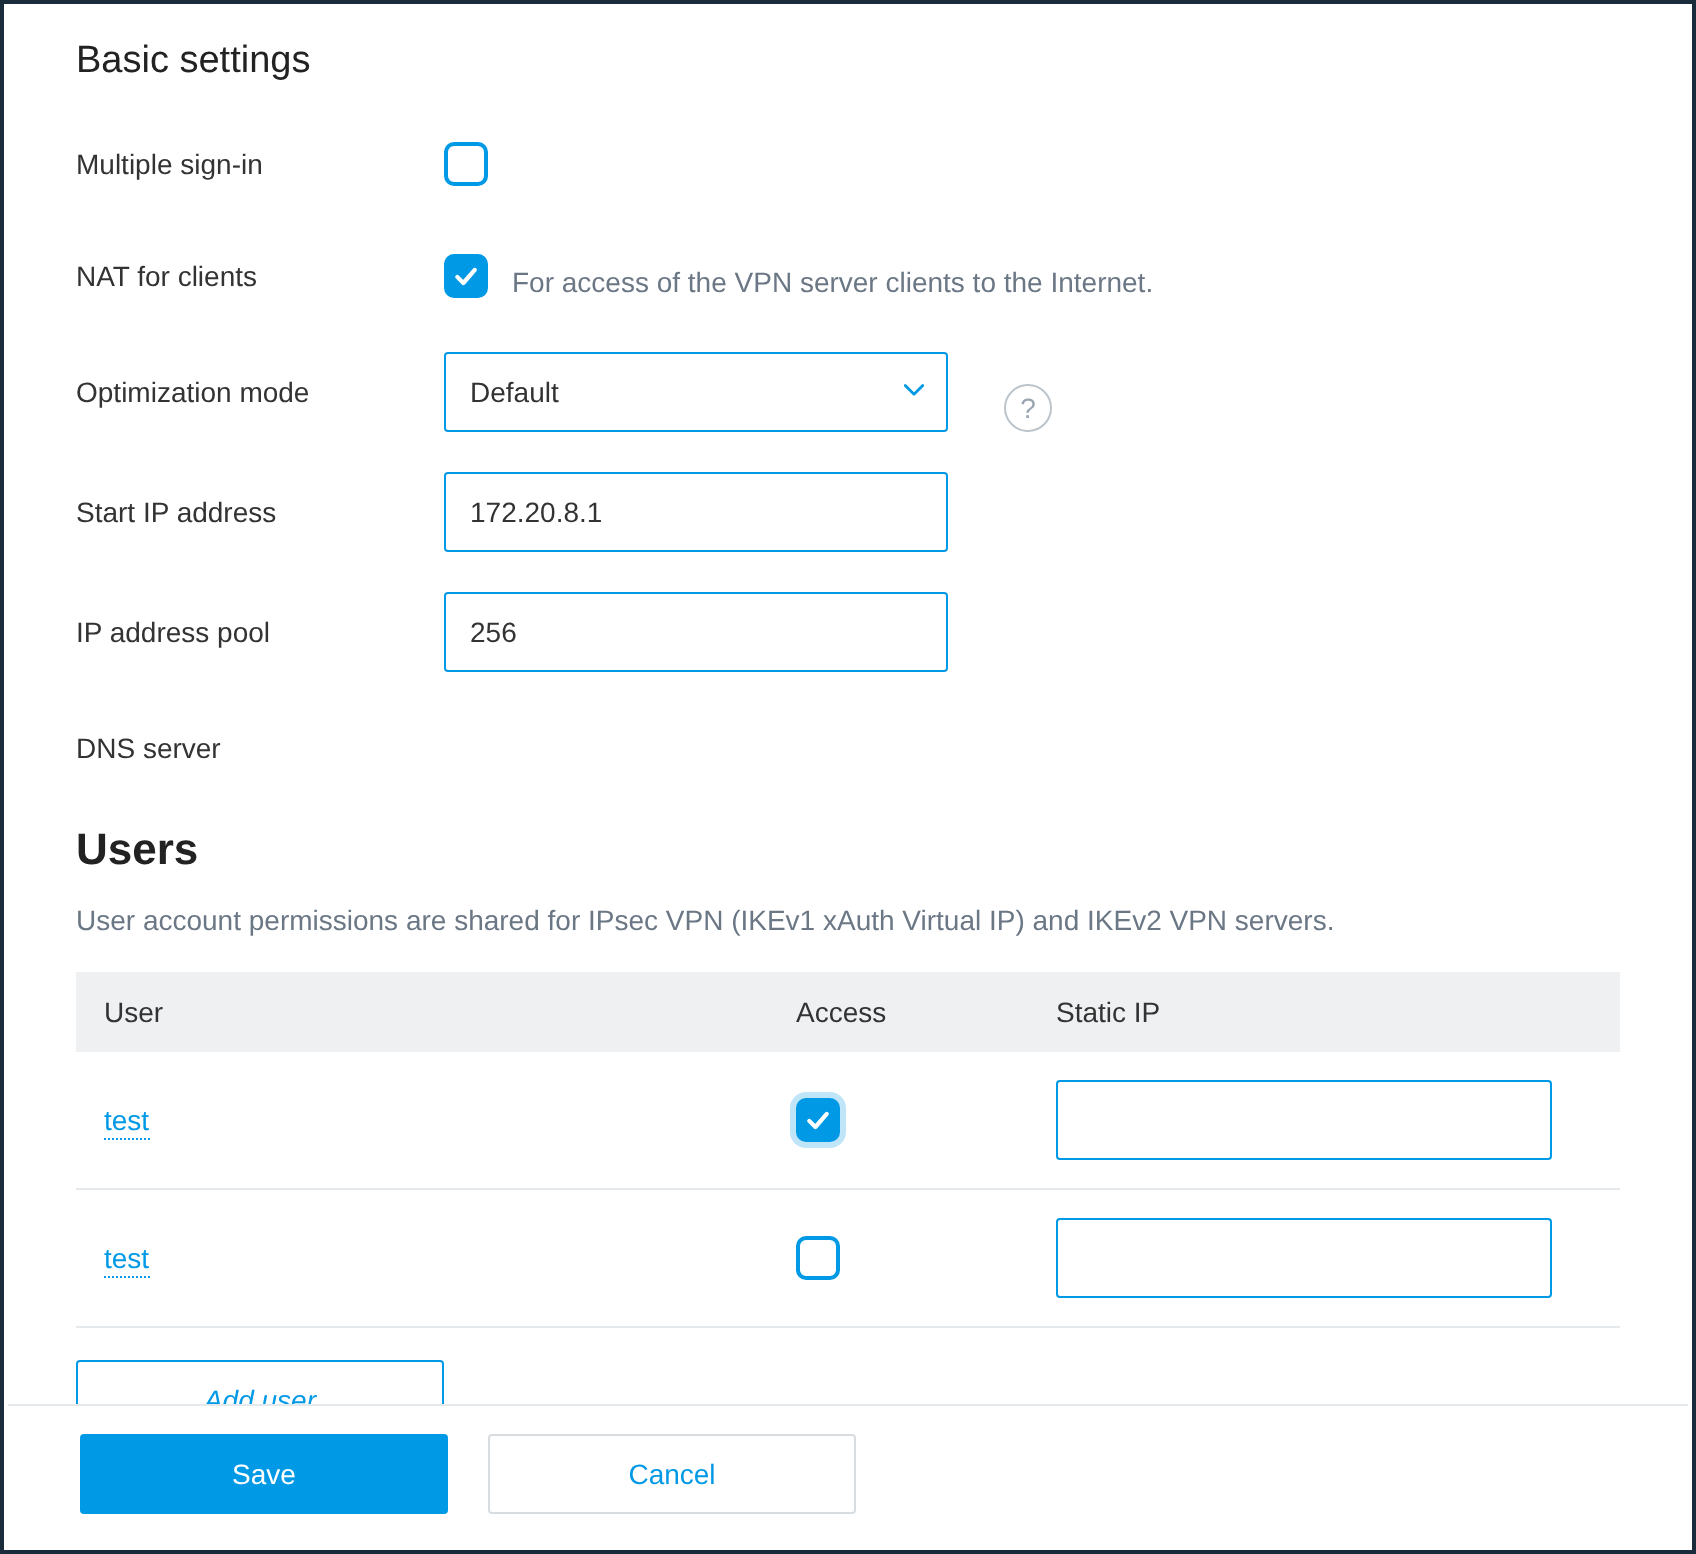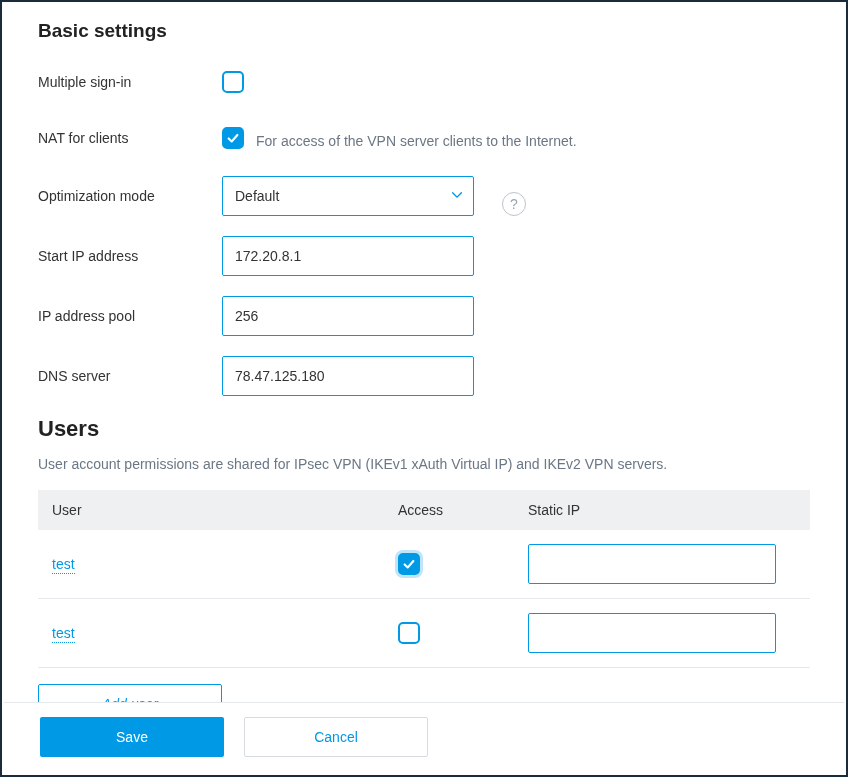--- a/index.html
+++ b/index.html
@@ -19,7 +19,7 @@
 }
 h2.section-title {
   font-size: 19px;
-  font-weight: 700;
+  font-weight: 400;
   color: #222;
   margin-bottom: 22px;
 }

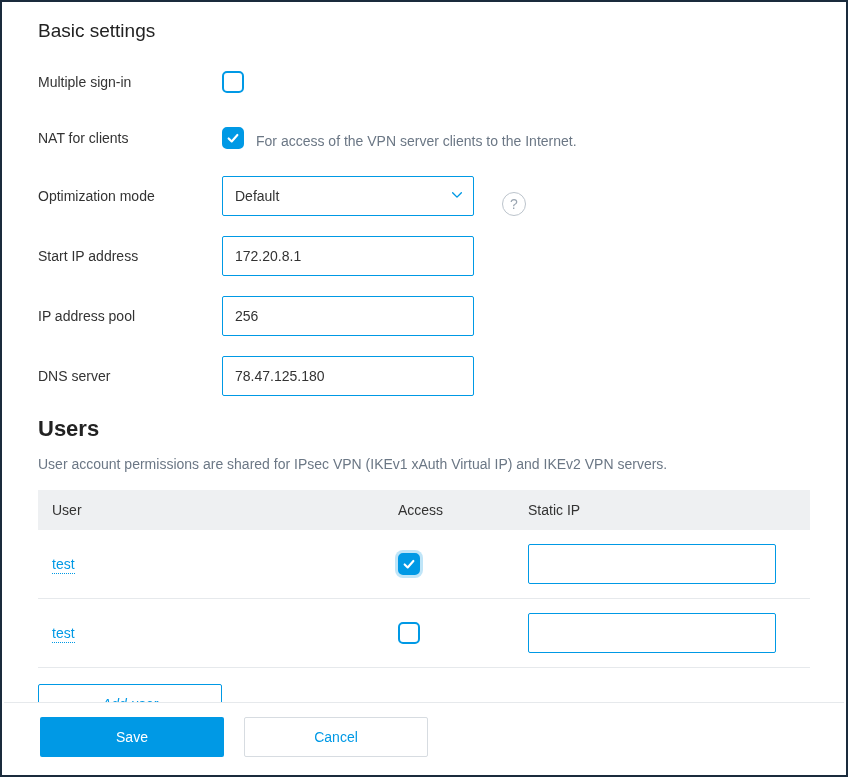--- a/index.html
+++ b/index.html
@@ -263,9 +263,6 @@
 
   <div class="form-row">
     <div class="form-label">DNS server</div>
-    <div class="form-control-area">
-      <input class="text-input" value="78.47.125.180" style="">
-    </div>
   </div>
 
   <h2 class="users-section-title">Users</h2>

